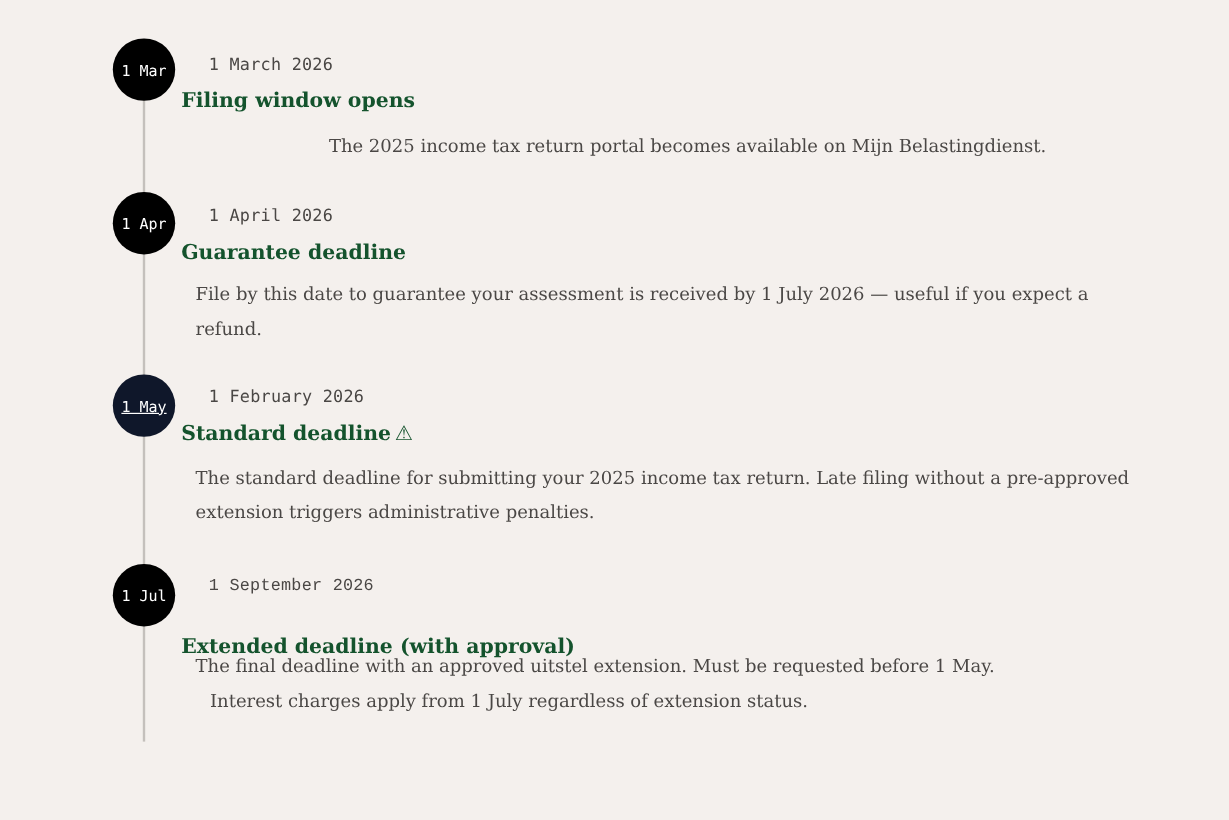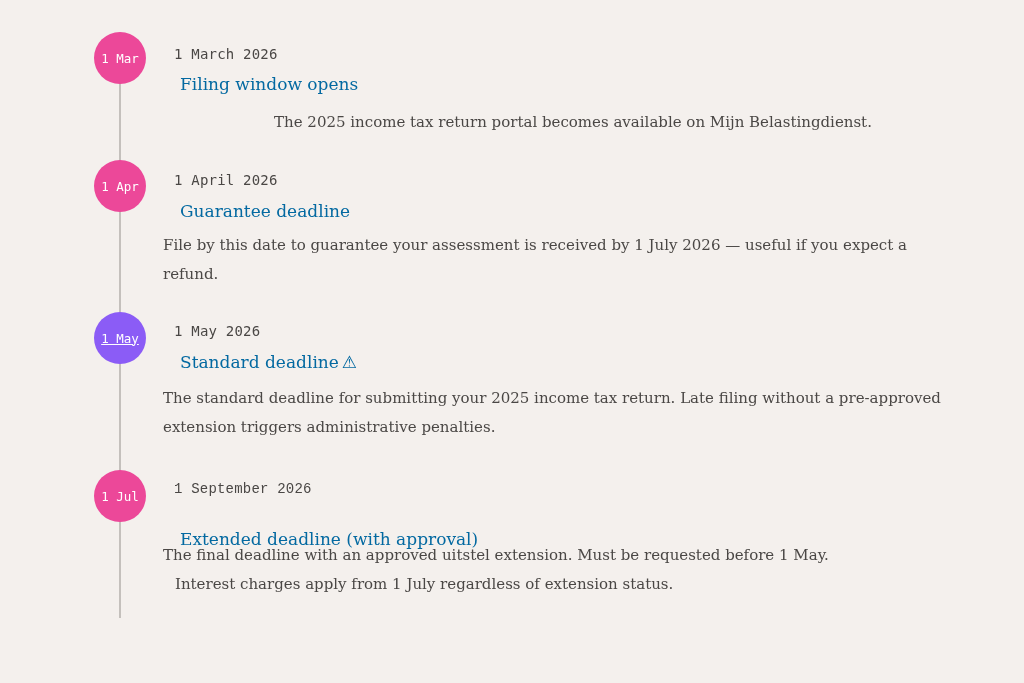--- a/index.html
+++ b/index.html
@@ -18,7 +18,7 @@
   .item { position: absolute; left: 0; width: 1024px; }
   .dot {
     position: absolute; left: 94px; width: 52px; height: 52px; border-radius: 50%;
-    background: #ec4899; color: #fff;
+    background: #000000; color: #fff;
     font-family: "DejaVu Sans Mono", monospace; font-size: 12.5px;
     display: flex; align-items: center; justify-content: center;
   }

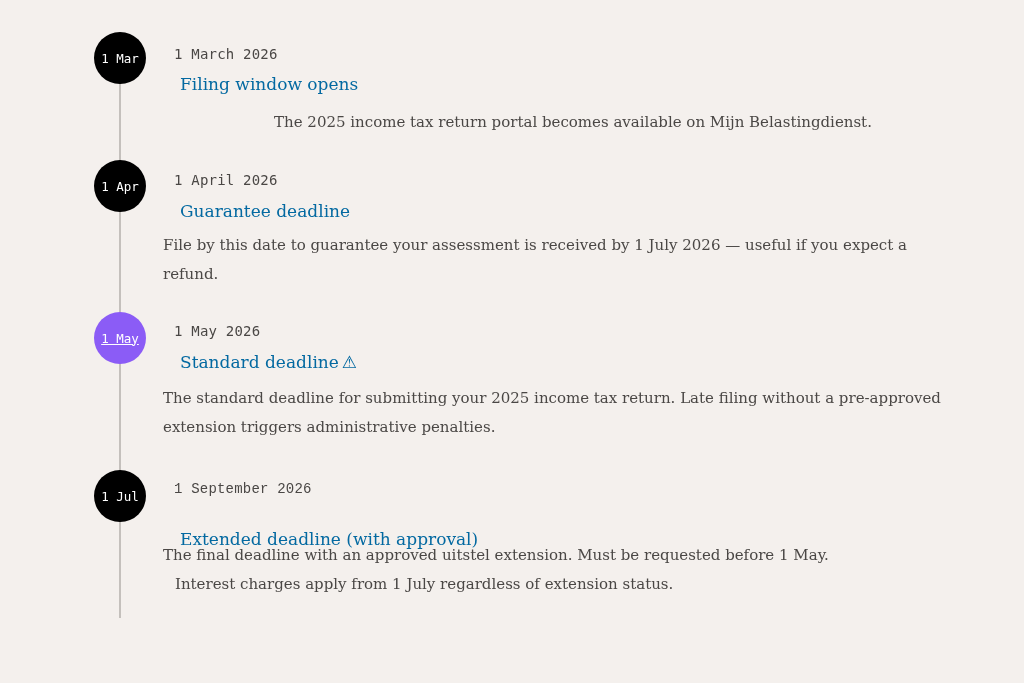--- a/index.html
+++ b/index.html
@@ -29,8 +29,8 @@
     letter-spacing: 0.2px;
   }
   .title {
-    position: absolute; left: 180px;
-    font-family: "DejaVu Serif", serif; font-weight: normal; font-size: 17px; color: #0369a1;
+    position: absolute; left: 151px;
+    font-family: "DejaVu Serif", serif; font-weight: bold; font-size: 17px; color: #14532d;
   }
   .desc {
     position: absolute; left: 163px; width: 820px;

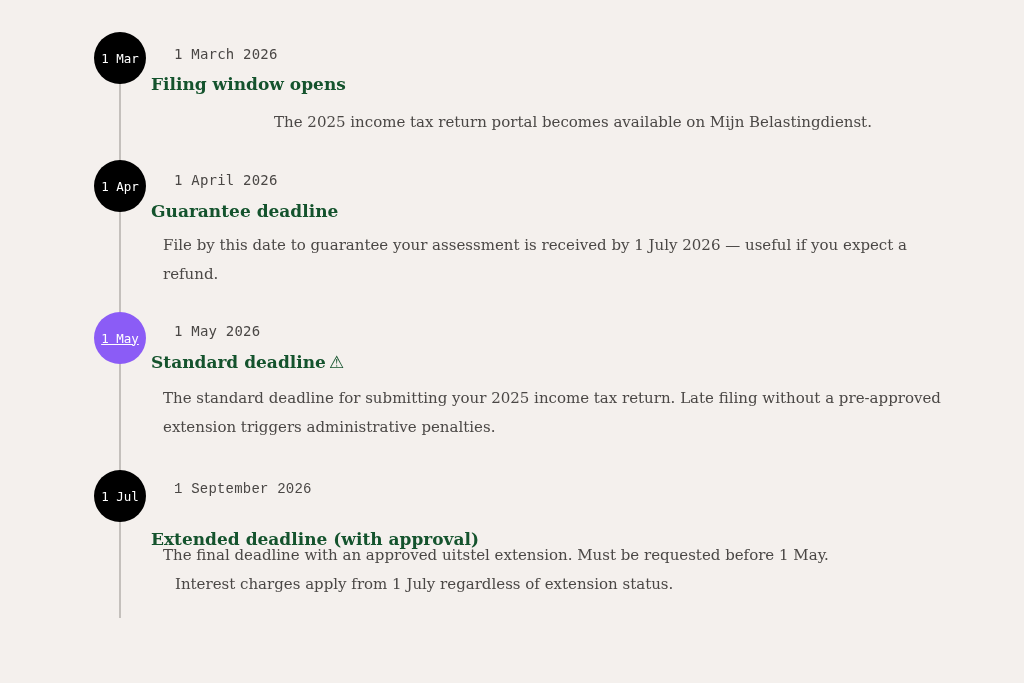--- a/index.html
+++ b/index.html
@@ -22,7 +22,7 @@
     font-family: "DejaVu Sans Mono", monospace; font-size: 12.5px;
     display: flex; align-items: center; justify-content: center;
   }
-  .dot.accent { background: #8b5cf6; text-decoration: underline; }
+  .dot.accent { background: #0f172a; text-decoration: underline; }
   .date {
     position: absolute; left: 174px;
     font-family: "DejaVu Sans Mono", monospace; font-size: 14px; color: #4a4745;

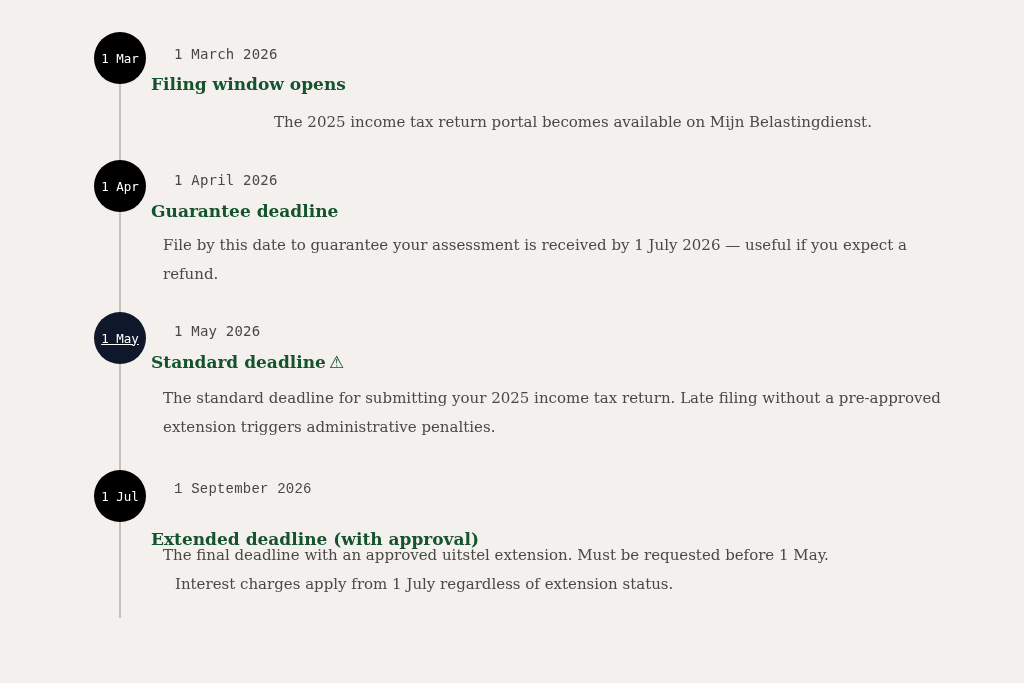--- a/index.html
+++ b/index.html
@@ -60,7 +60,7 @@
 
   <div class="item" style="top:0;">
     <div class="dot accent" style="top:312px;">1 May</div>
-    <div class="date" style="top:323px;">1 May 2026</div>
+    <div class="date" style="top:323px;">1 February 2026</div>
     <div class="title" style="top:352px;">
       <span>Standard deadline</span><span class="warn">⚠</span>
     </div>

